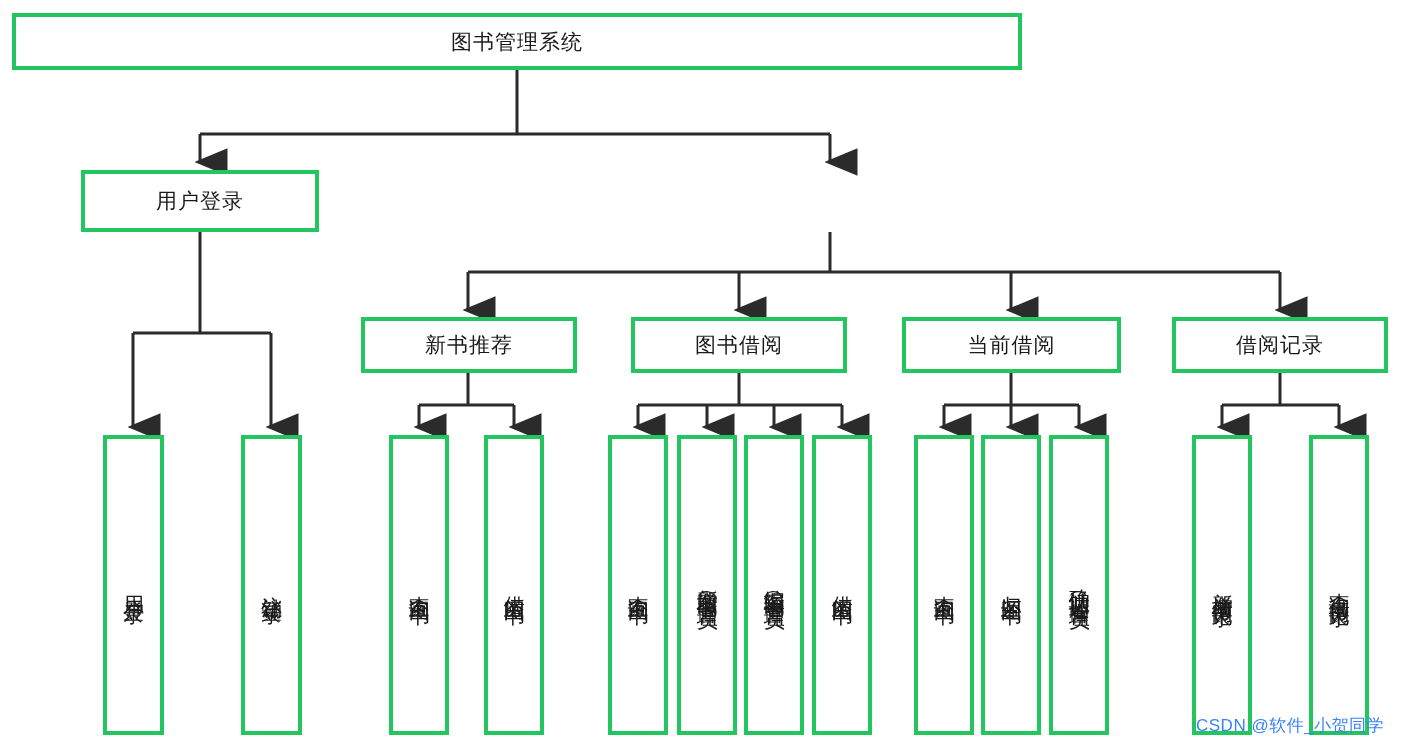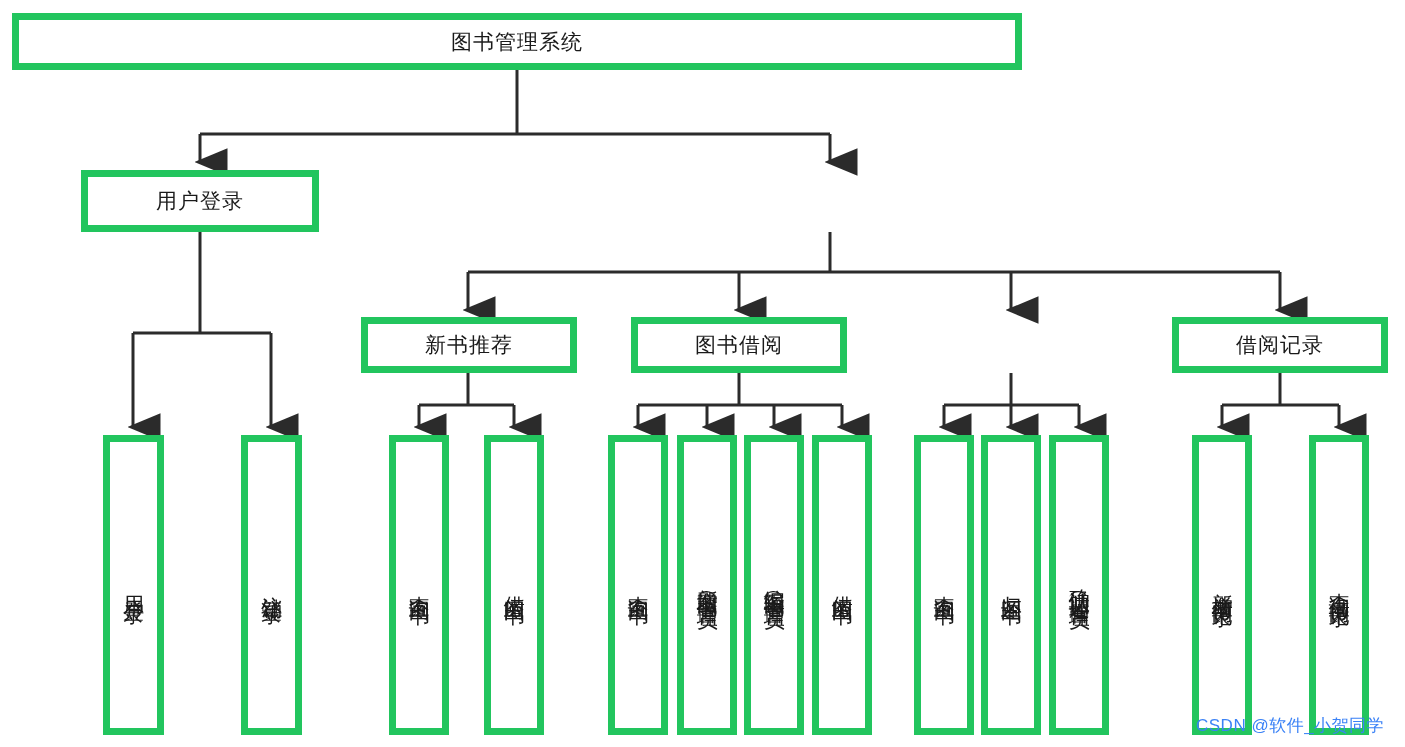--- a/index.html
+++ b/index.html
@@ -29,7 +29,7 @@
   .node {
     position: absolute;
     box-sizing: border-box;
-    border: 7px solid #22c55e;
+    border: 4px solid #22c55e;
     background: #ffffff;
     display: flex;
     align-items: center;

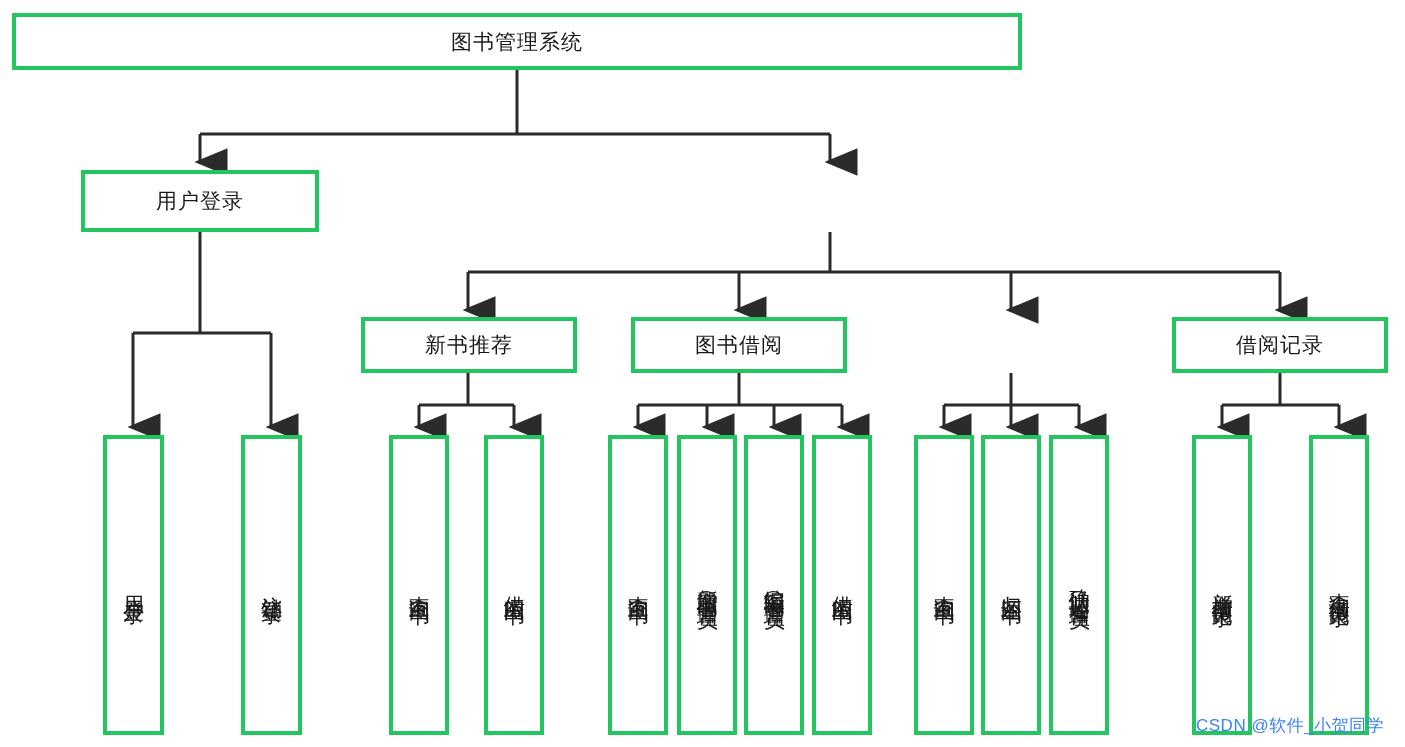--- a/index.html
+++ b/index.html
@@ -135,6 +135,9 @@
     <span class="lbl">图书借阅</span>
   </div>
 
+  <div class="node h" style="left:902px; top:317px; width:219px; height:56px;">
+    <span class="lbl">当前借阅</span>
+  </div>
 
   <div class="node h" style="left:1172px; top:317px; width:216px; height:56px;">
     <span class="lbl">借阅记录</span>

